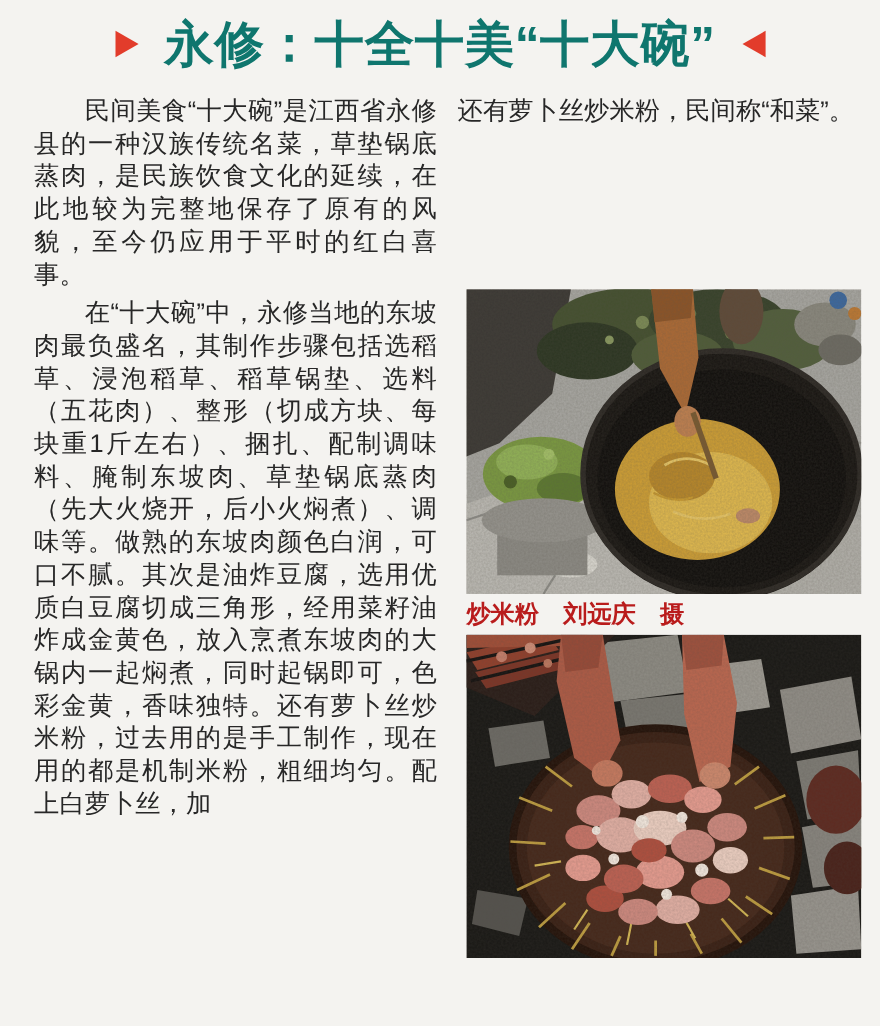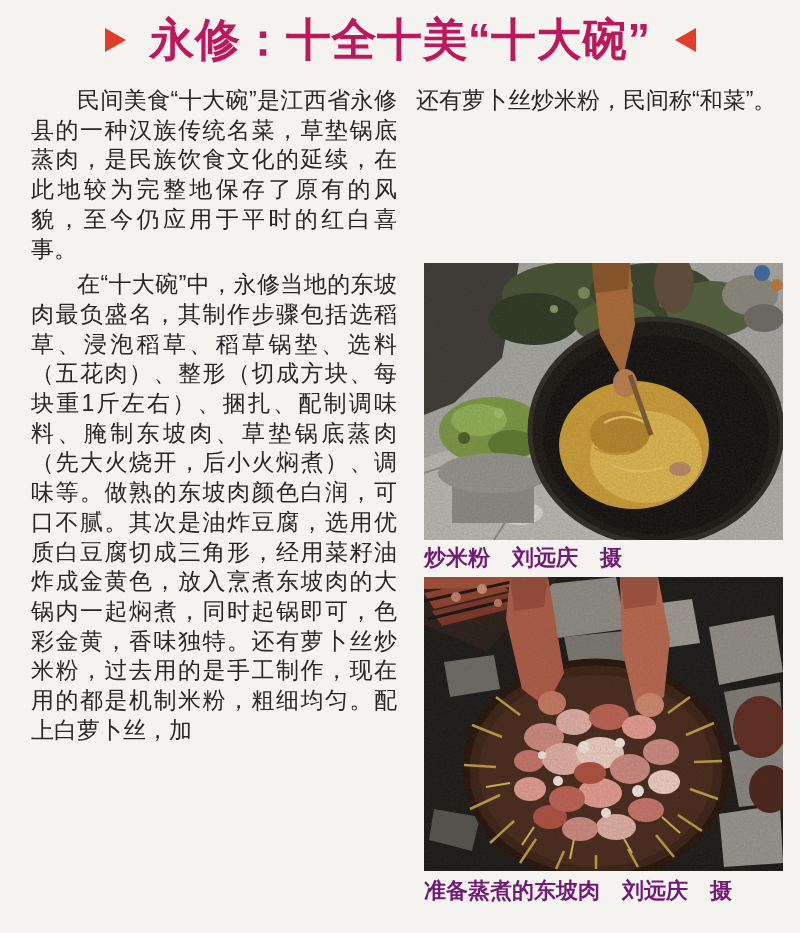--- a/index.html
+++ b/index.html
@@ -15,7 +15,7 @@
     display:flex; align-items:center; justify-content:center; gap:24px;
   }
   .headline .title {
-    font-size:45px; font-weight:bold; color:#be185d;
+    font-size:45px; font-weight:bold; color:#0f766e;
     letter-spacing:0.5px; line-height:1.15; white-space:nowrap;
   }
   .tri { width:0; height:0; border-top:12px solid transparent; border-bottom:12px solid transparent; }

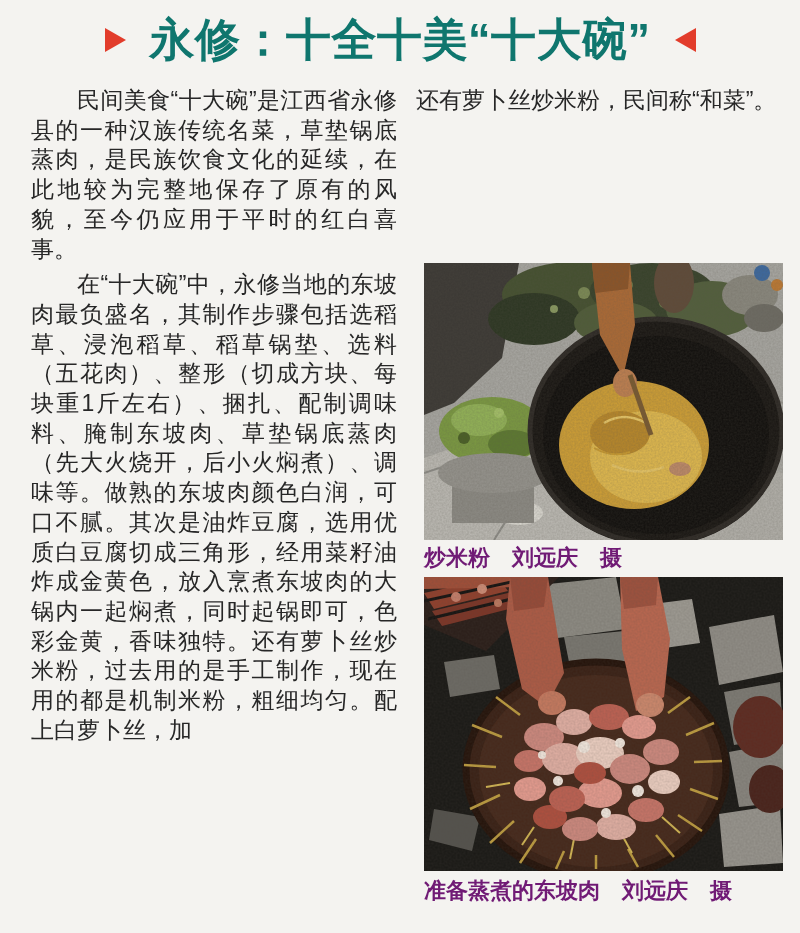--- a/index.html
+++ b/index.html
@@ -45,7 +45,7 @@
   #photo2 { top:577px; height:294px; }
   .caption {
     position:absolute; left:424px; font-size:22px; font-weight:600;
-    color:#701a75; white-space:nowrap;
+    color:#b91c1c; white-space:nowrap;
   }
   #caption1 { top:543px; }
   #caption2 { top:876px; }

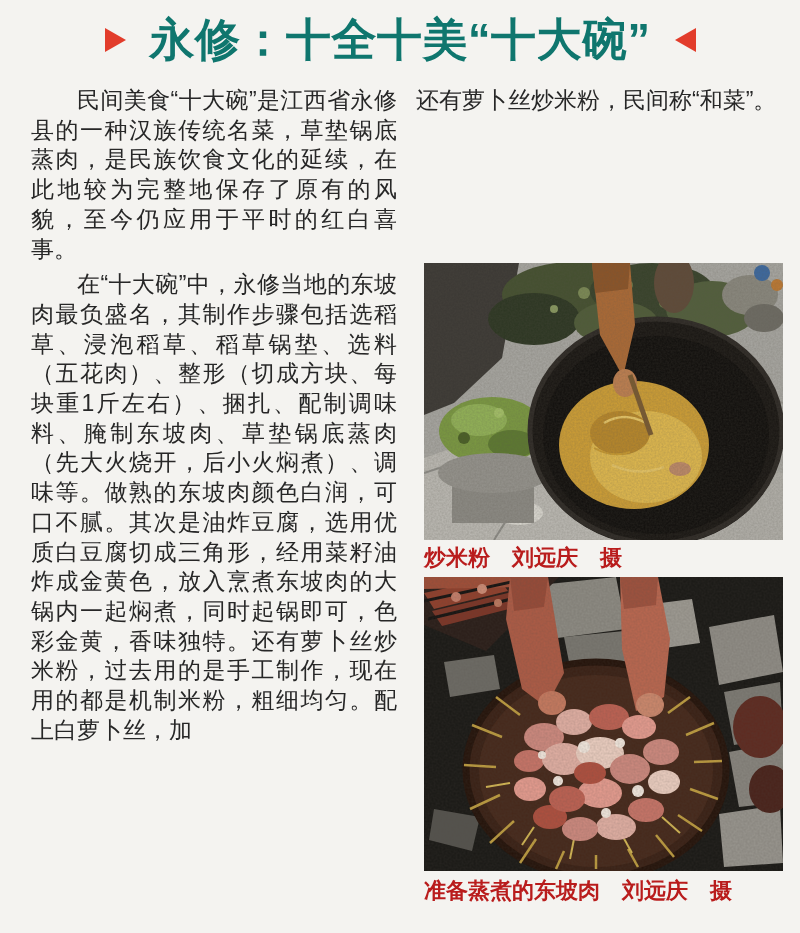--- a/index.html
+++ b/index.html
@@ -235,7 +235,6 @@
       <rect width="359" height="294" filter="url(#g2)" opacity="0.5"></rect>
     </svg>
   </div>
-  <div class="caption" id="caption2">准备蒸煮的东坡肉　刘远庆　摄</div>
 
 </div>
 

